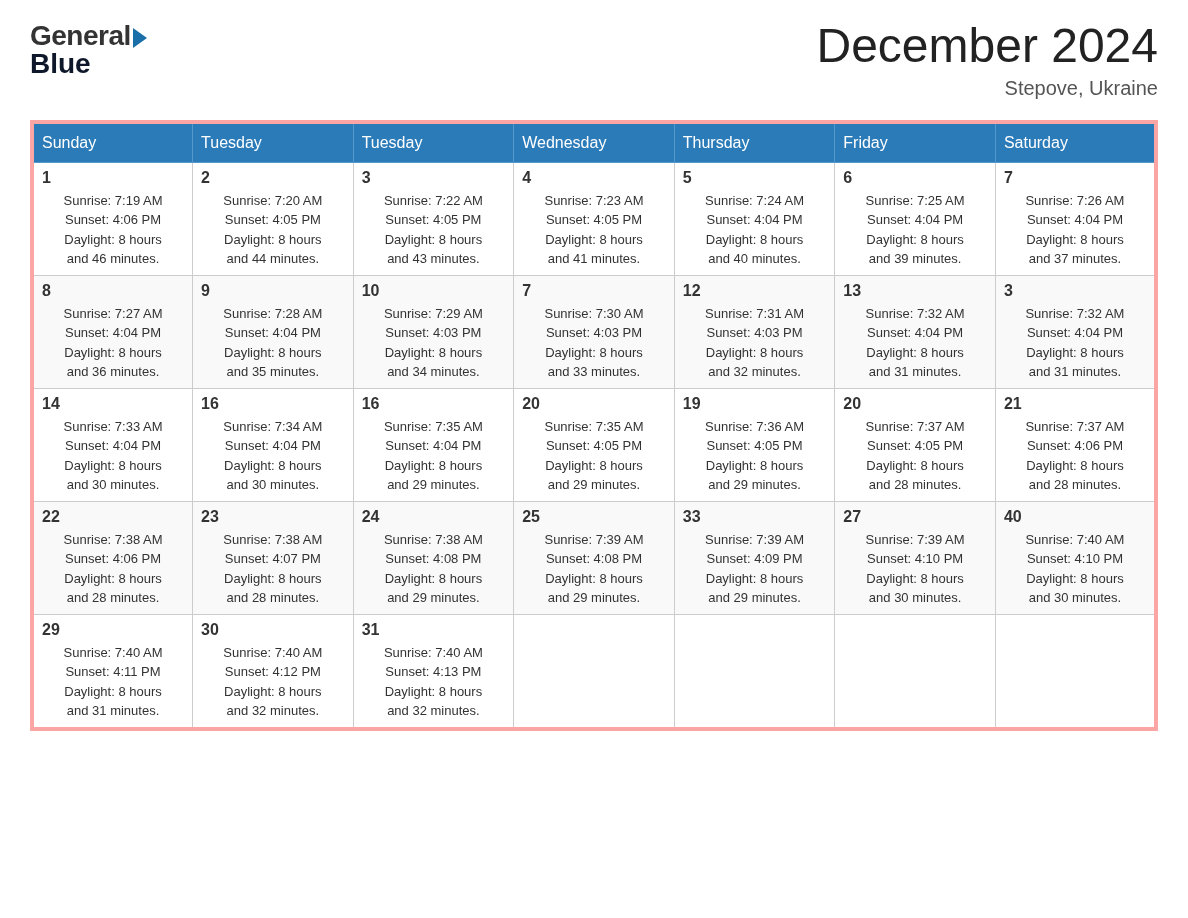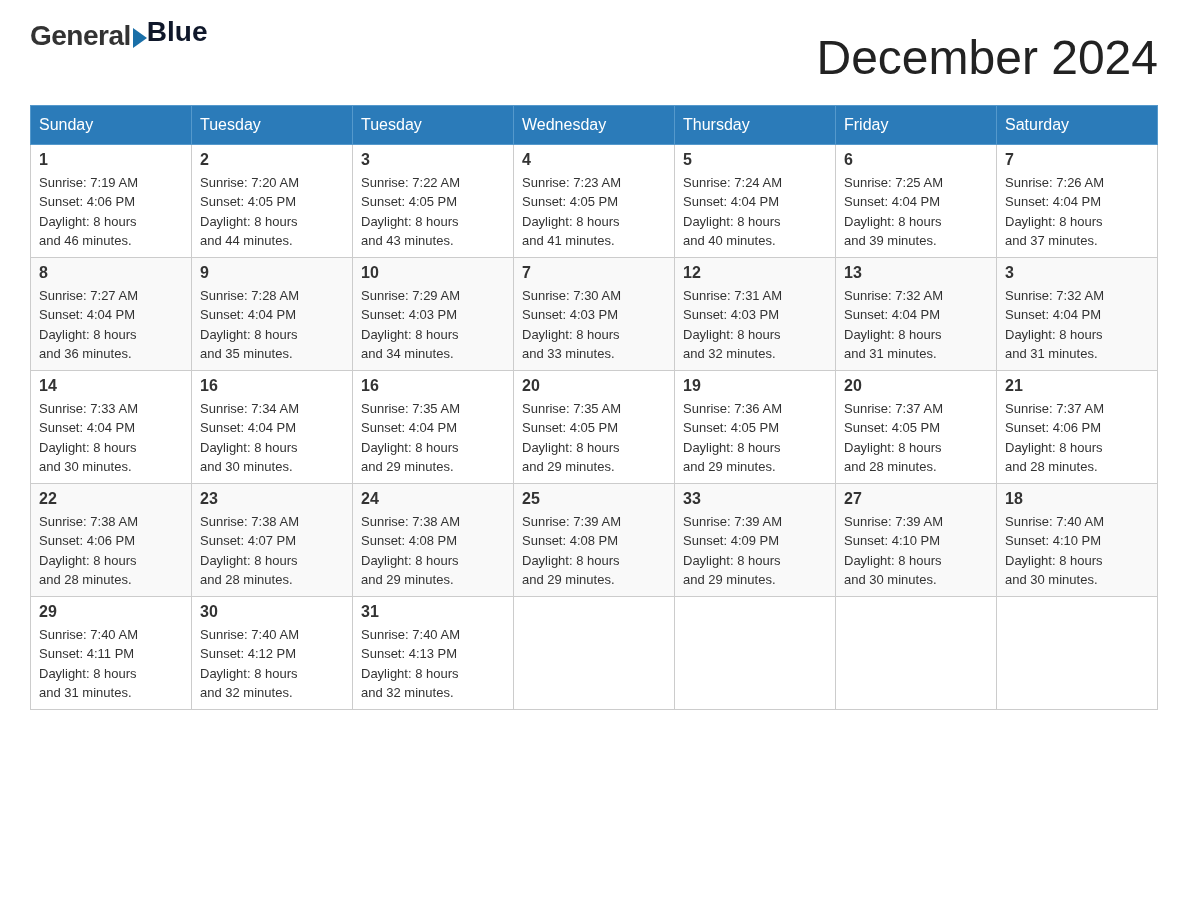--- a/index.html
+++ b/index.html
@@ -18,7 +18,7 @@
     }
     .logo {
       display: flex;
-      flex-direction: row;
+      flex-direction: column;
       align-items: flex-start;
     }
     .logo-top {

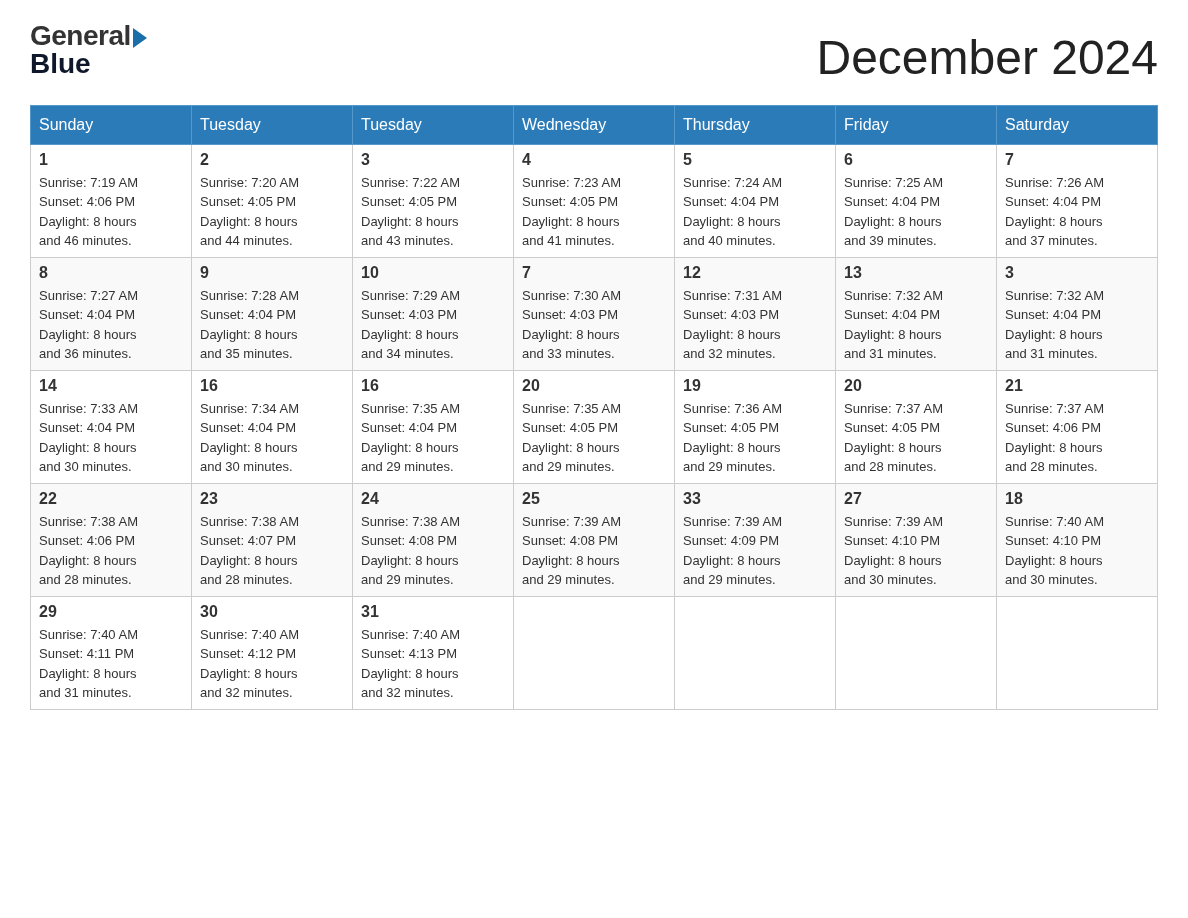--- a/index.html
+++ b/index.html
@@ -54,7 +54,6 @@
       font-weight: normal;
       color: #222;
       line-height: 1.1;
-      margin-top: 12px;
     }
     .location {
       font-size: 20px;

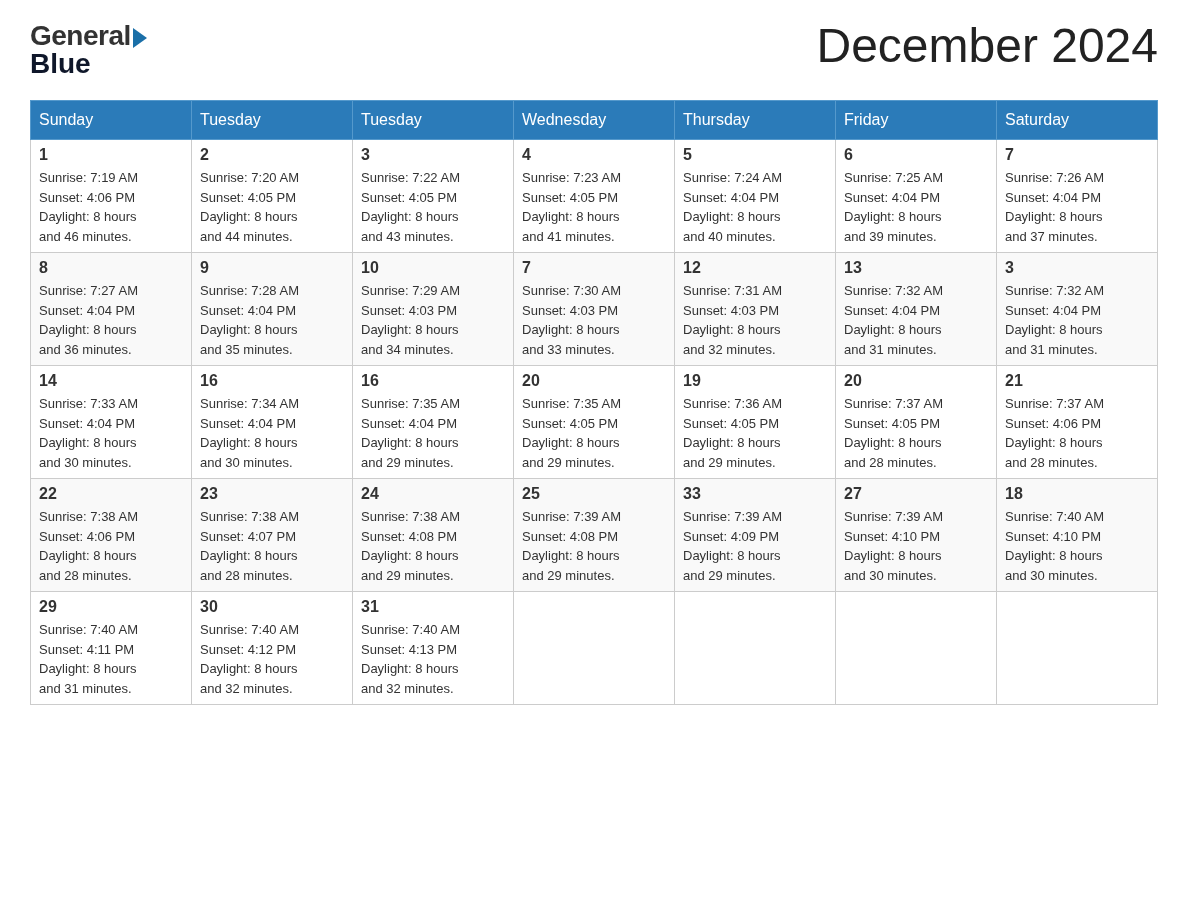--- a/index.html
+++ b/index.html
@@ -115,6 +115,7 @@
   </div>
   <div class="title-section">
     <div class="month-title">December 2024</div>
+    <div class="location">Stepove, Ukraine</div>
   </div>
 </div>
 

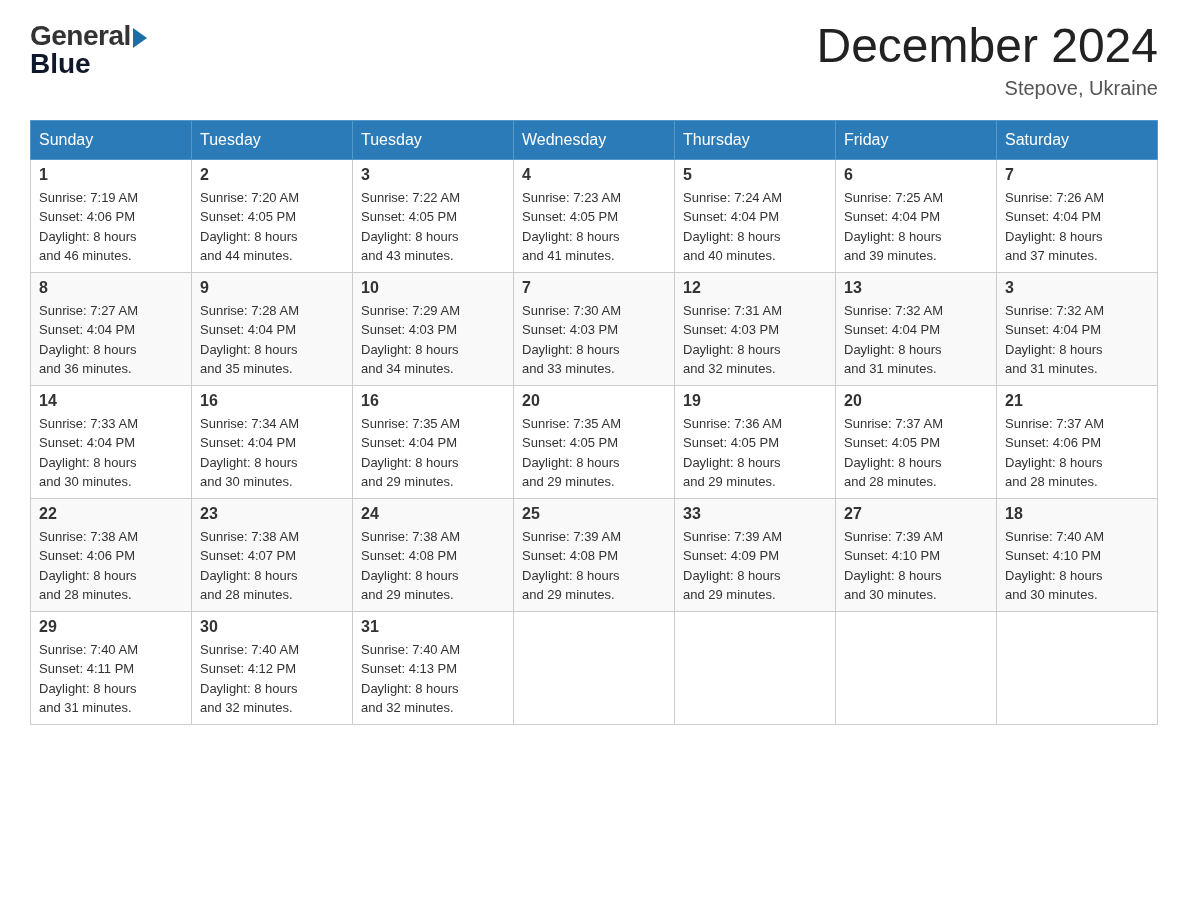--- a/index.html
+++ b/index.html
@@ -63,7 +63,7 @@
     .calendar-table {
       width: 100%;
       border-collapse: collapse;
-      border: 1px solid #fca5a5;
+      border: 4px solid #fca5a5;
     }
     .calendar-table th {
       background-color: #2b7bb9;

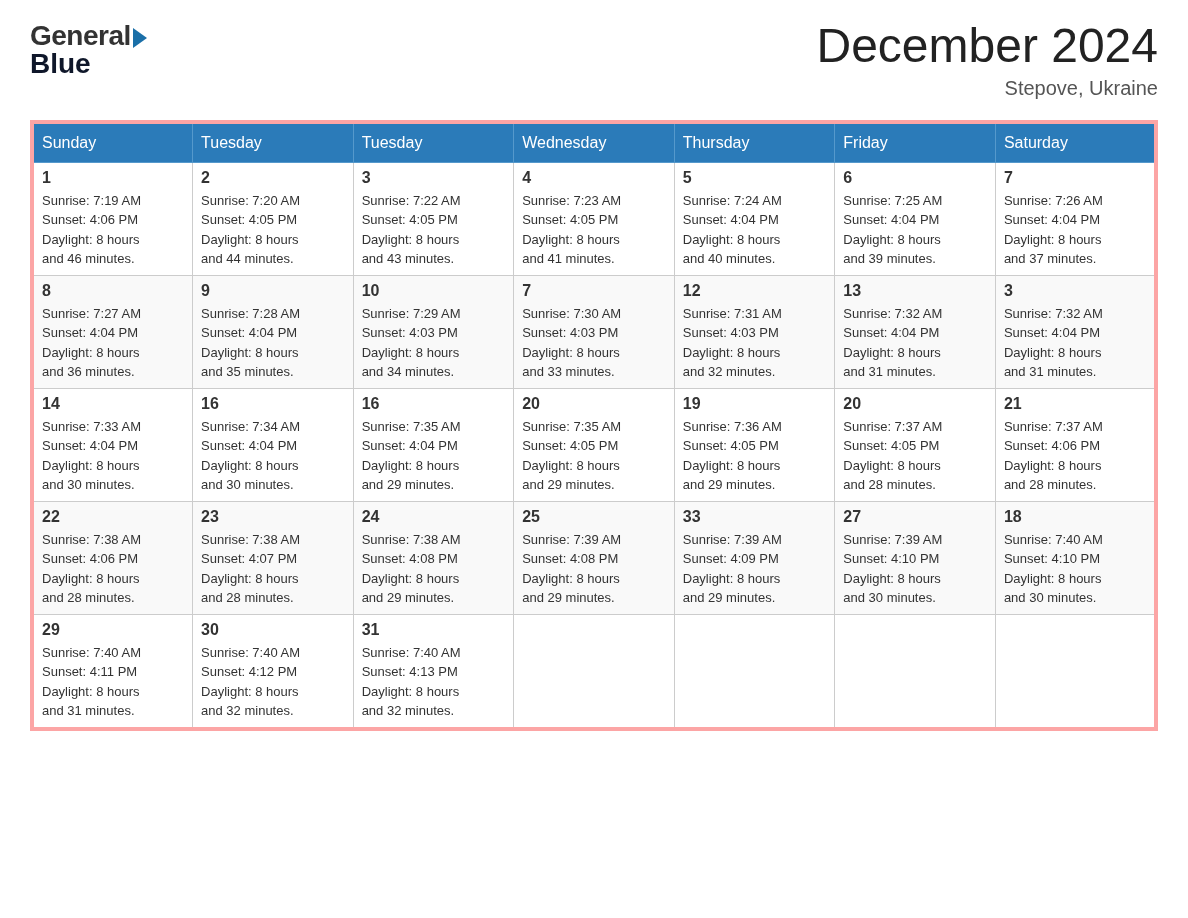--- a/index.html
+++ b/index.html
@@ -91,6 +91,7 @@
       font-size: 13px;
       color: #333;
       line-height: 1.5;
+      text-align: center;
     }
     .empty-cell {
       background: #fff;

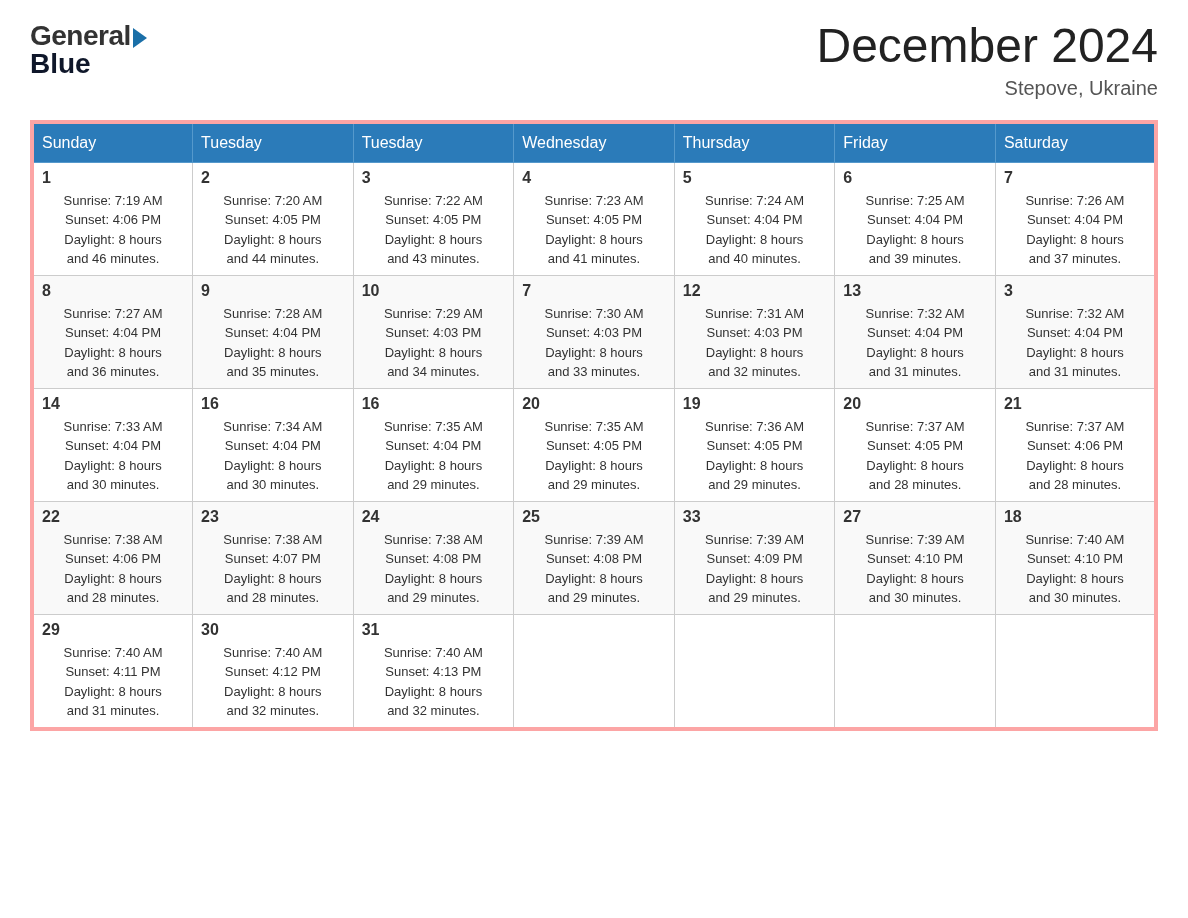--- a/index.html
+++ b/index.html
@@ -249,7 +249,7 @@
           <div class="day-info">Sunrise: 7:39 AM<br>Sunset: 4:10 PM<br>Daylight: 8 hours<br>and 30 minutes.</div>
         </td>
         <td>
-          <div class="day-number">18</div>
+          <div class="day-number">40</div>
           <div class="day-info">Sunrise: 7:40 AM<br>Sunset: 4:10 PM<br>Daylight: 8 hours<br>and 30 minutes.</div>
         </td>
       </tr>

